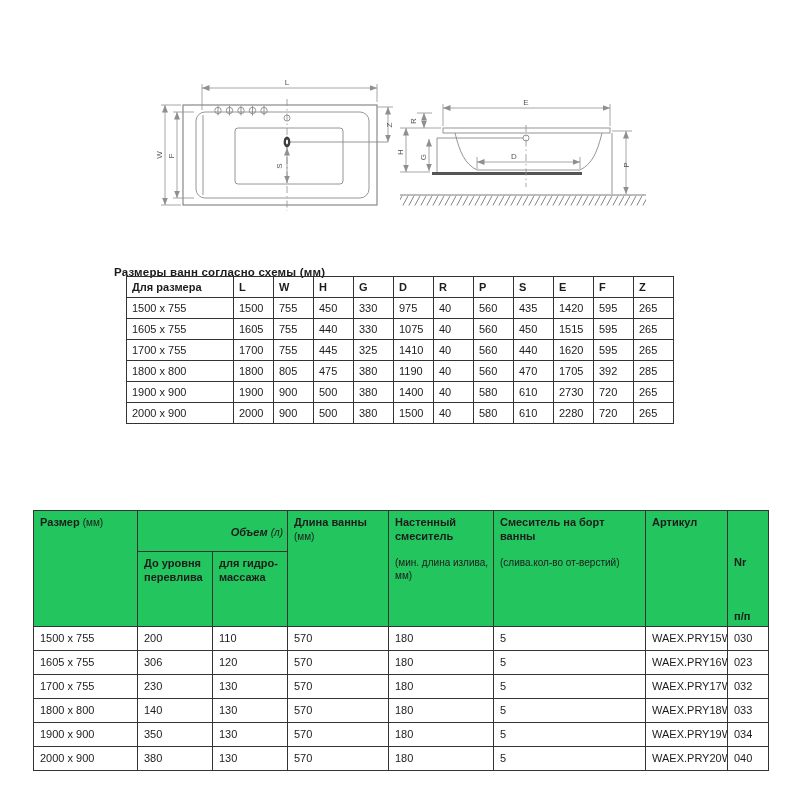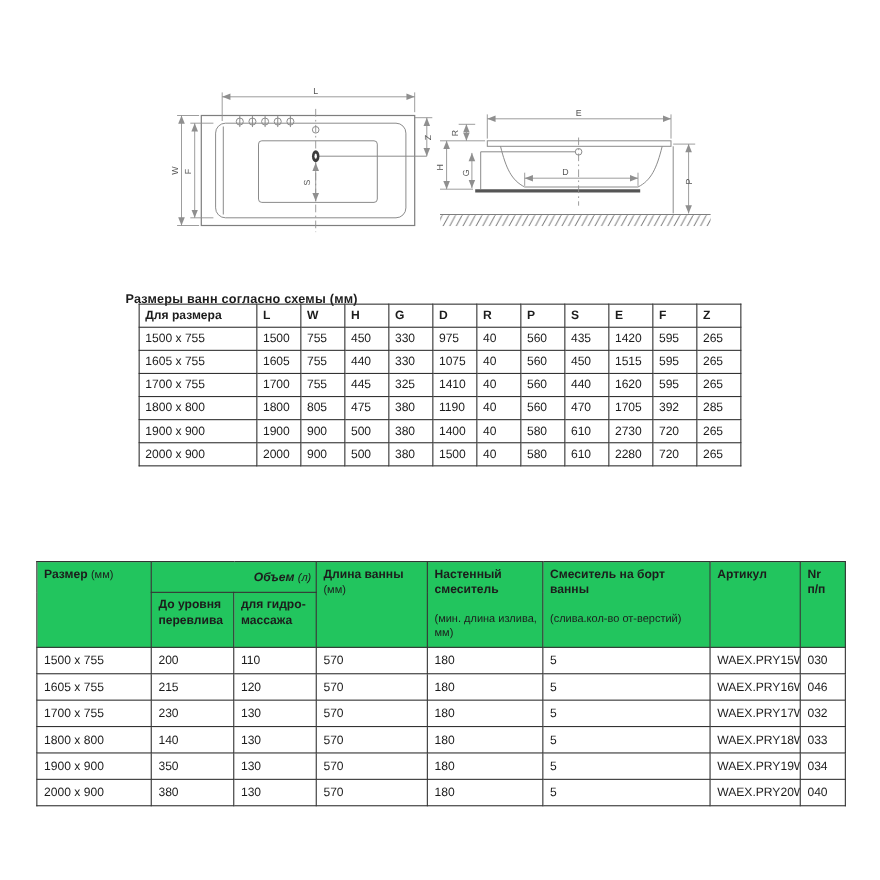--- a/index.html
+++ b/index.html
@@ -32,7 +32,7 @@
   .t2 tbody td{height:19px;white-space:nowrap;overflow:hidden;}
   .unit{font-weight:normal;font-size:10px;}
   .note{font-weight:normal;font-size:10px;display:block;margin-top:12px;line-height:1.3;}
-  .blk{display:block;}
+  .blk{display:block;margin-top:40px;}
 </style>
 </head>
 <body>

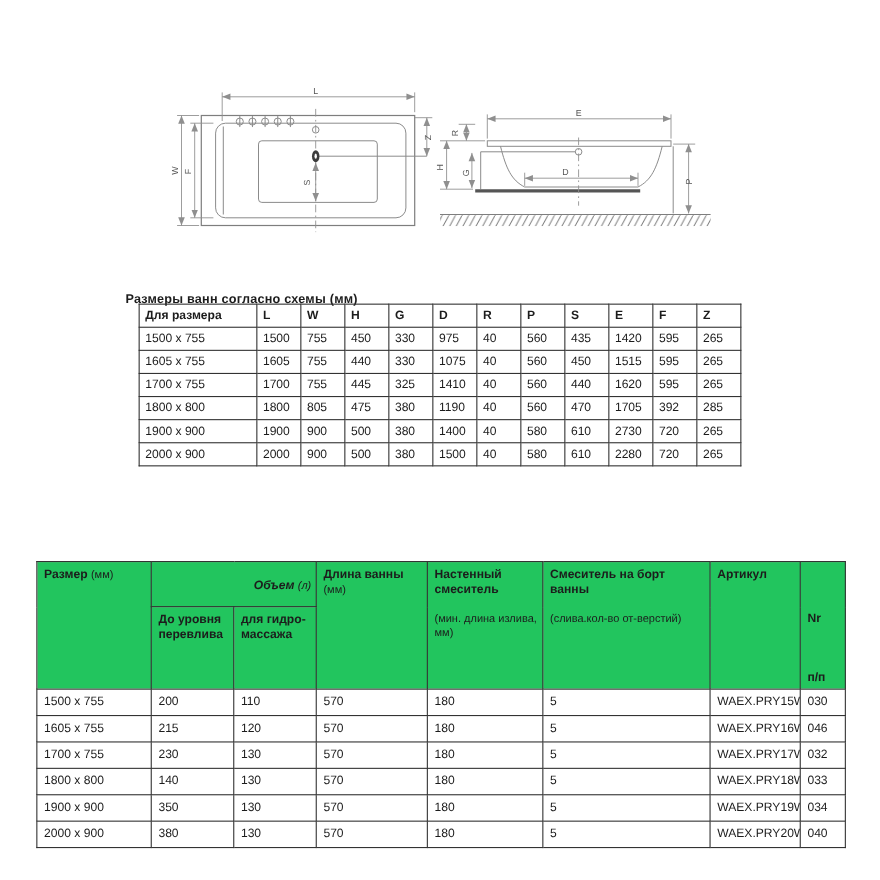--- a/index.html
+++ b/index.html
@@ -352,7 +352,7 @@
       </tr>
       <tr>
         <td>1605 x 755</td>
-        <td>215</td>
+        <td>306</td>
         <td>120</td>
         <td>570</td>
         <td>180</td>

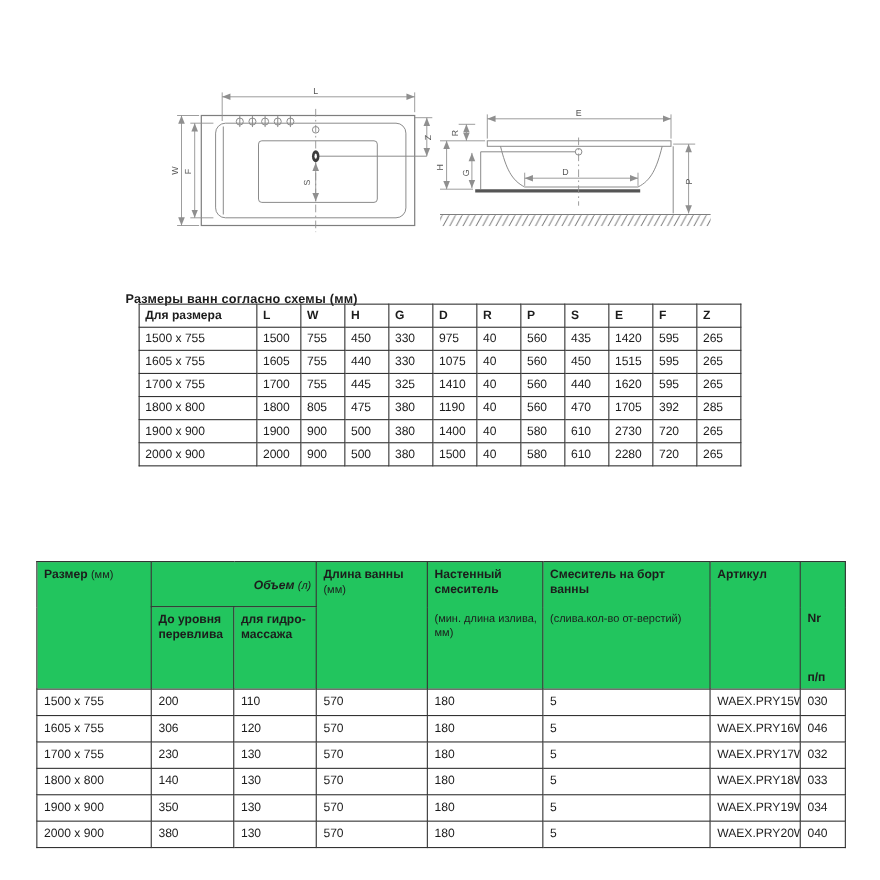--- a/index.html
+++ b/index.html
@@ -358,7 +358,7 @@
         <td>180</td>
         <td>5</td>
         <td>WAEX.PRY16WH</td>
-        <td>046</td>
+        <td>023</td>
       </tr>
       <tr>
         <td>1700 x 755</td>

